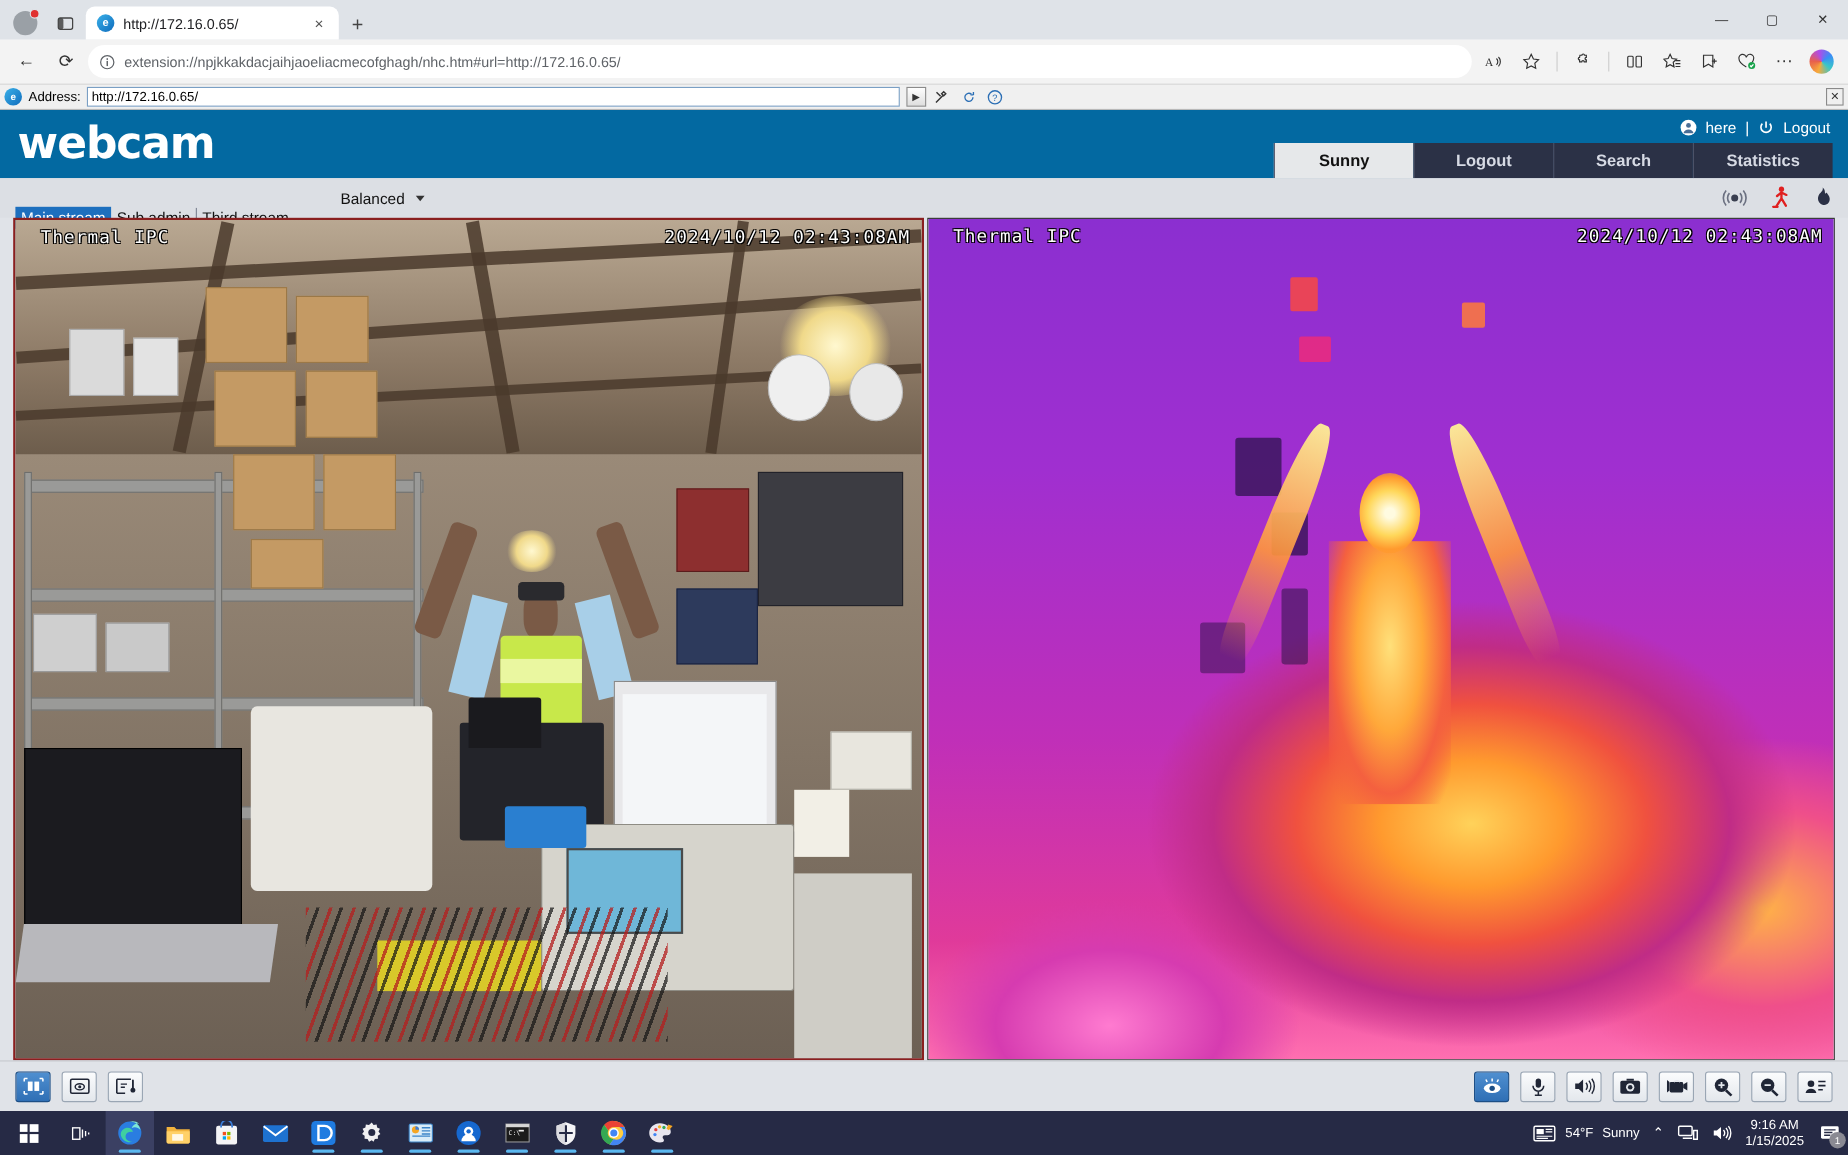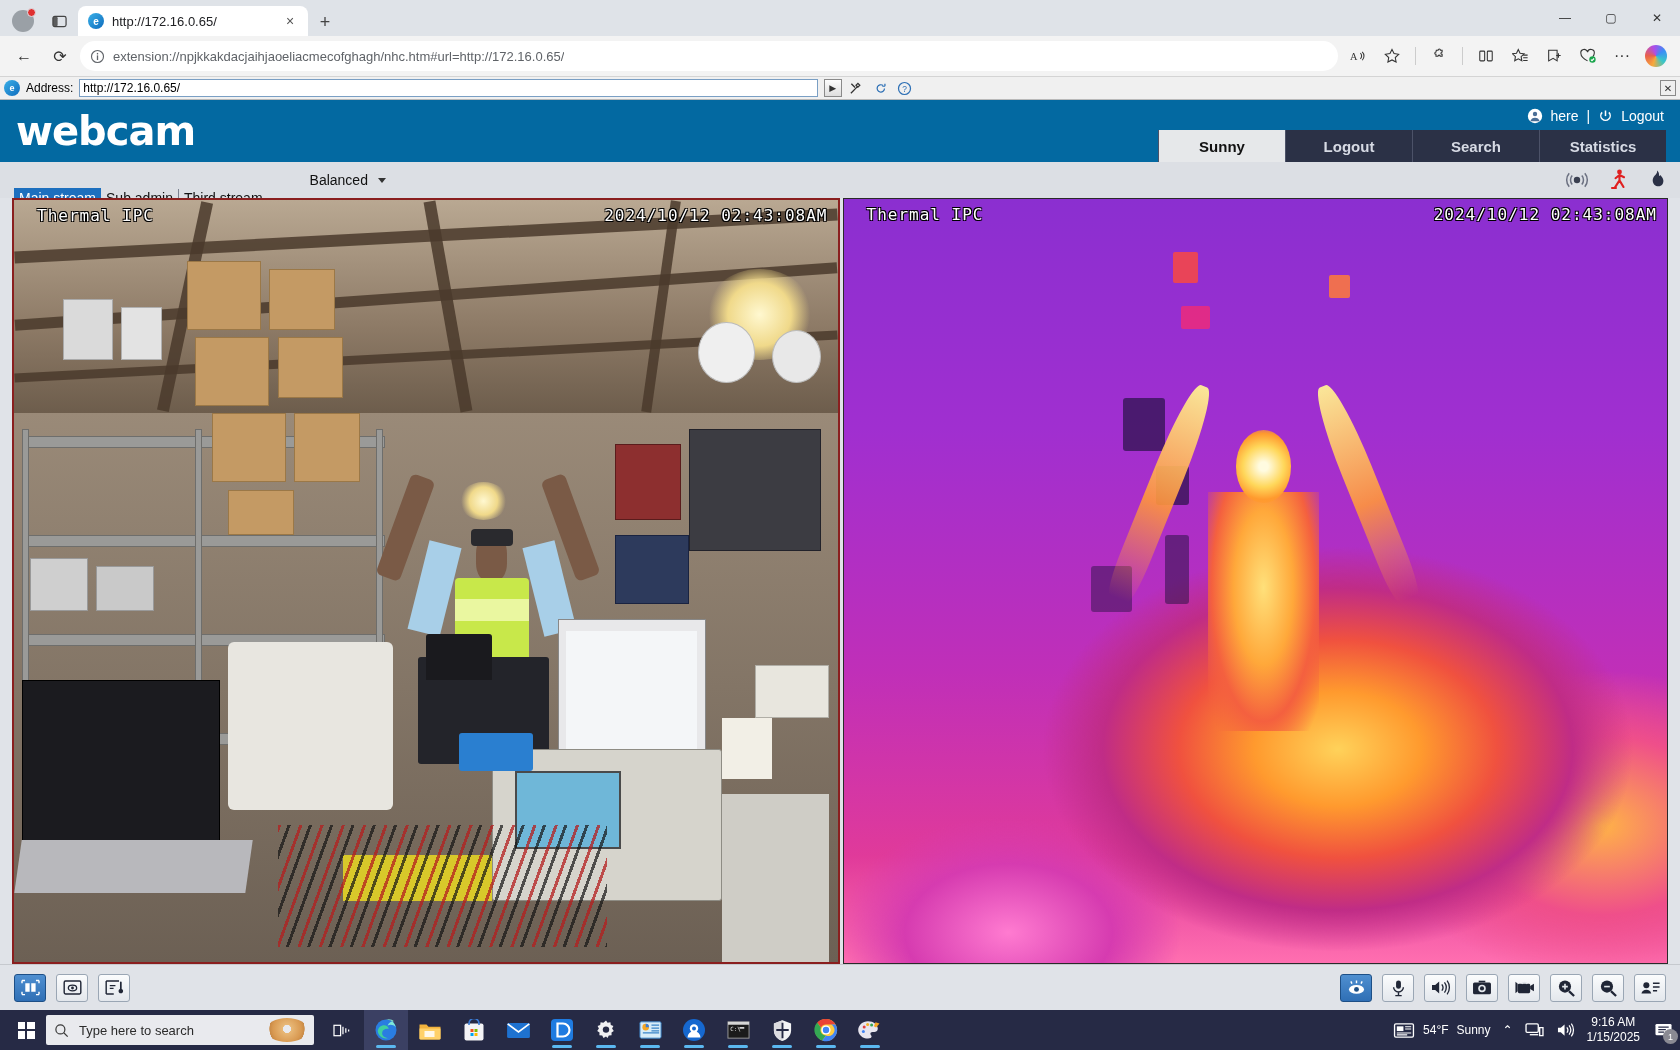--- a/index.html
+++ b/index.html
@@ -585,16 +585,6 @@
           <i></i>
         </div>
     </div>
-    <div class="tsearch">
-      <span>
-        <svg width="15" height="15" viewBox="0 0 16 16">
-            <circle cx="6.8" cy="6.8" r="4.8" fill="none" stroke="#3a3a3a" stroke-width="1.3"></circle>
-            <path d="M10.4 10.4l4.2 4.2" stroke="#3a3a3a" stroke-width="1.3"></path>
-          </svg>
-      </span>
-      <span>Type here to search</span>
-      <span class="donut"></span>
-    </div>
     <div class="tb-apps">
       <div class="tapp">
         <svg width="19" height="17" viewBox="0 0 20 18">

